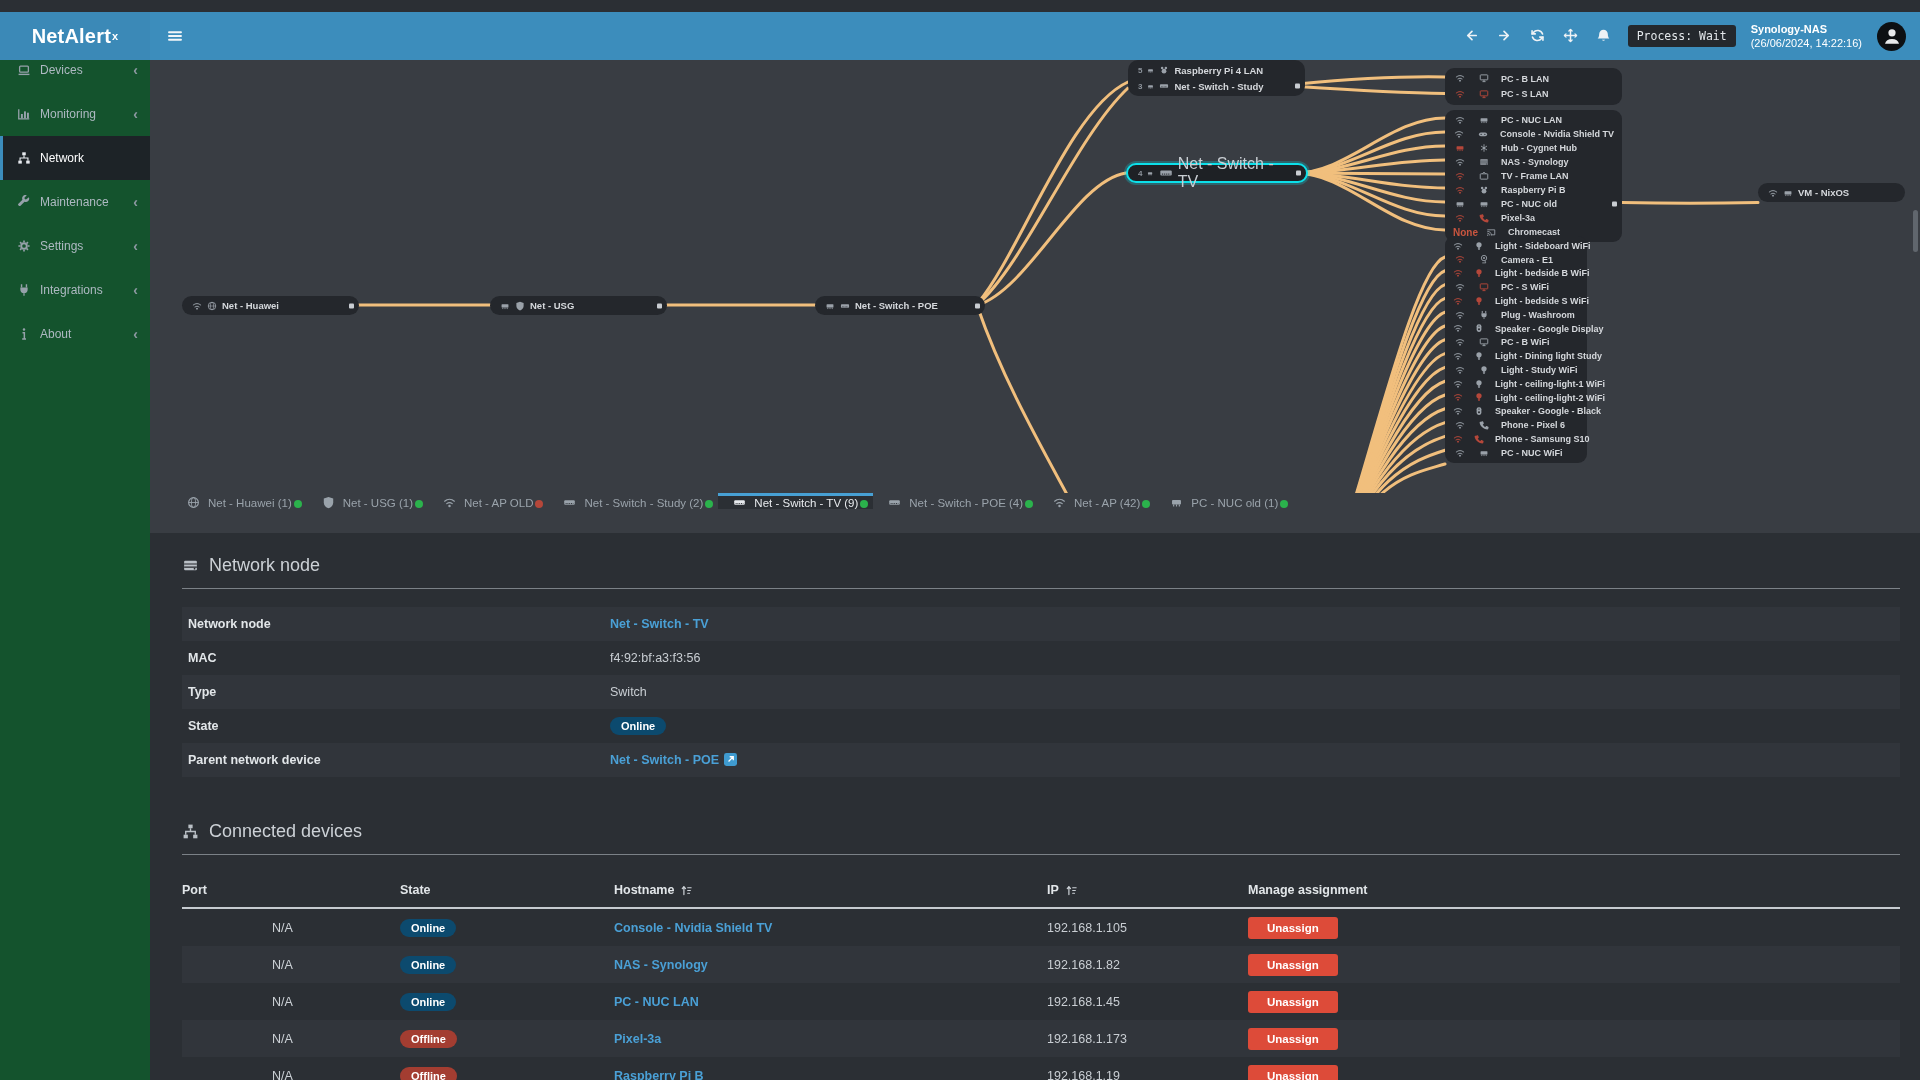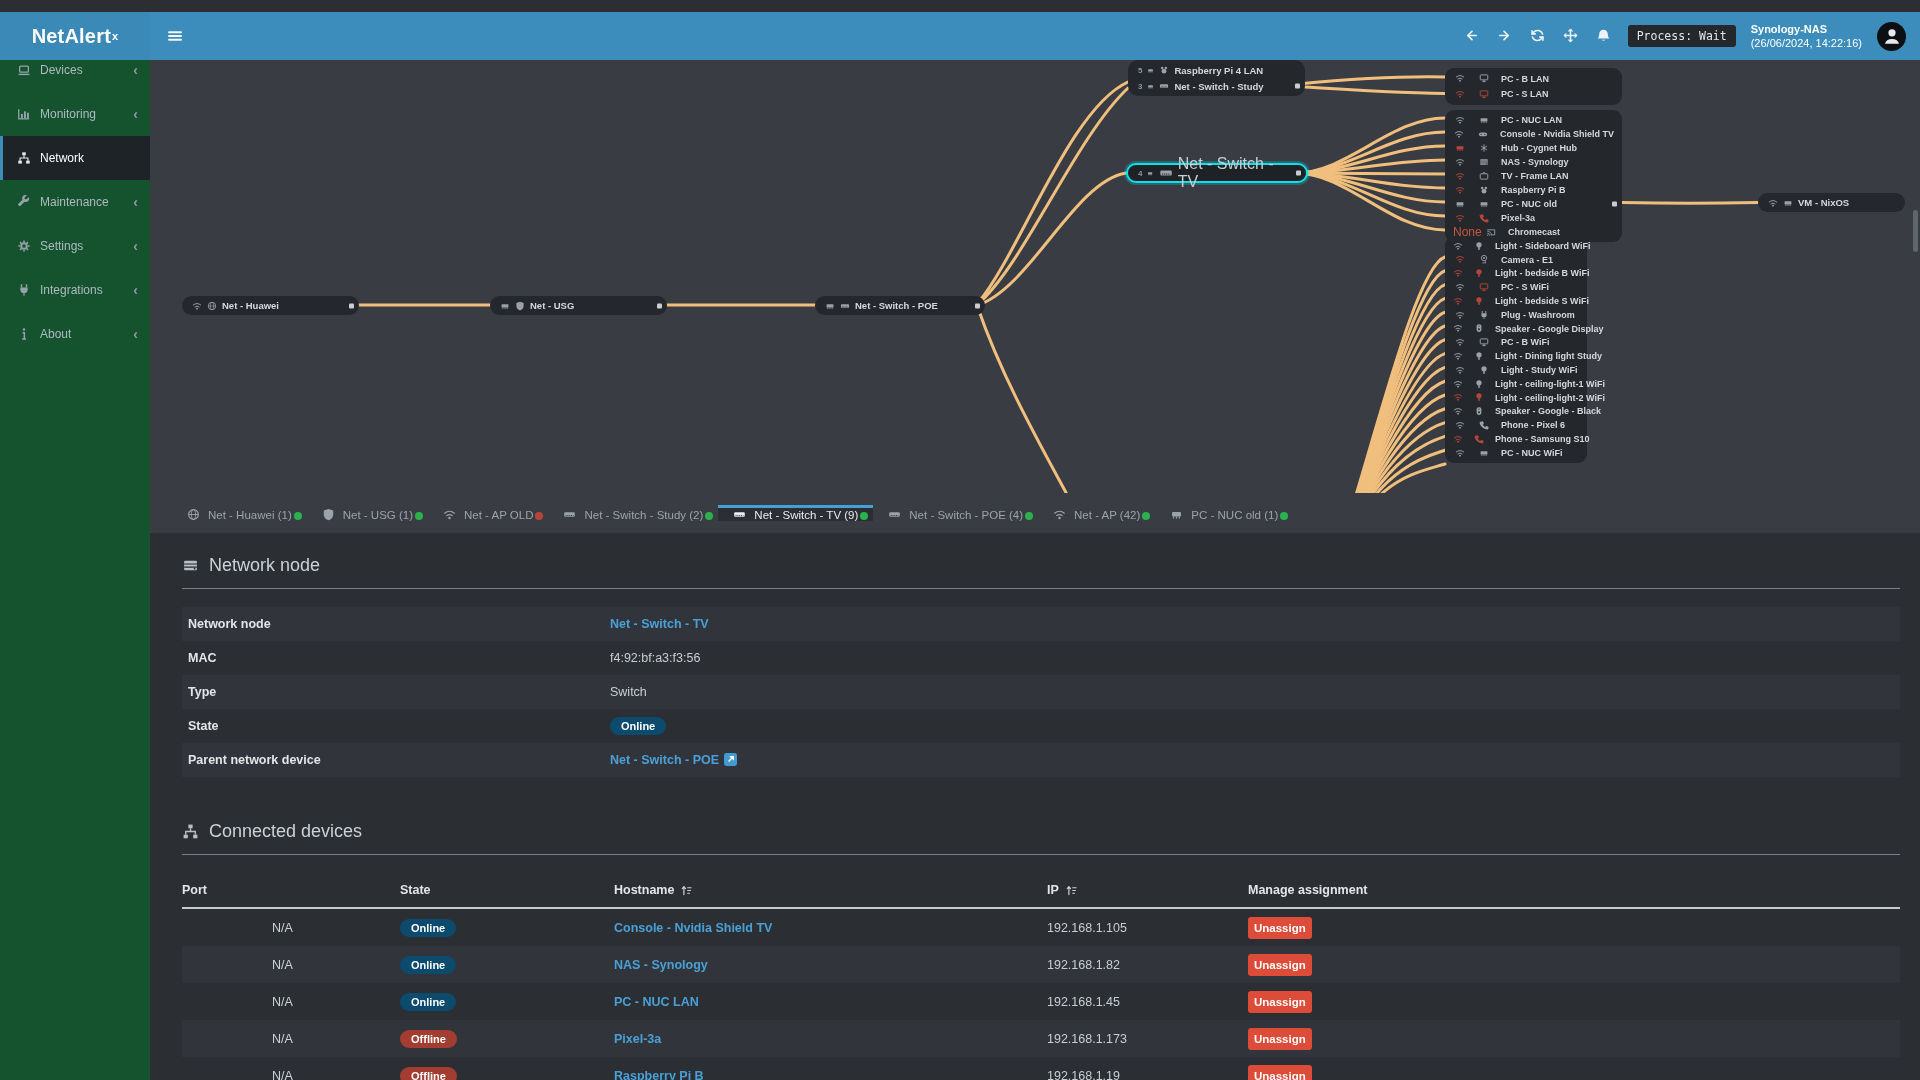--- a/index.html
+++ b/index.html
@@ -399,7 +399,7 @@
     <span>Net - Switch - POE</span>
     <span class="conn-sq"></span>
         </div>
-        <div class="pnode" style="left:1608px;top:145px;width:147px">
+        <div class="pnode" style="left:1608px;top:135px;width:147px">
     <svg class="ic" style="color:#9aa1a9;">
             <use href="#sym-wifi"></use>
           </svg>

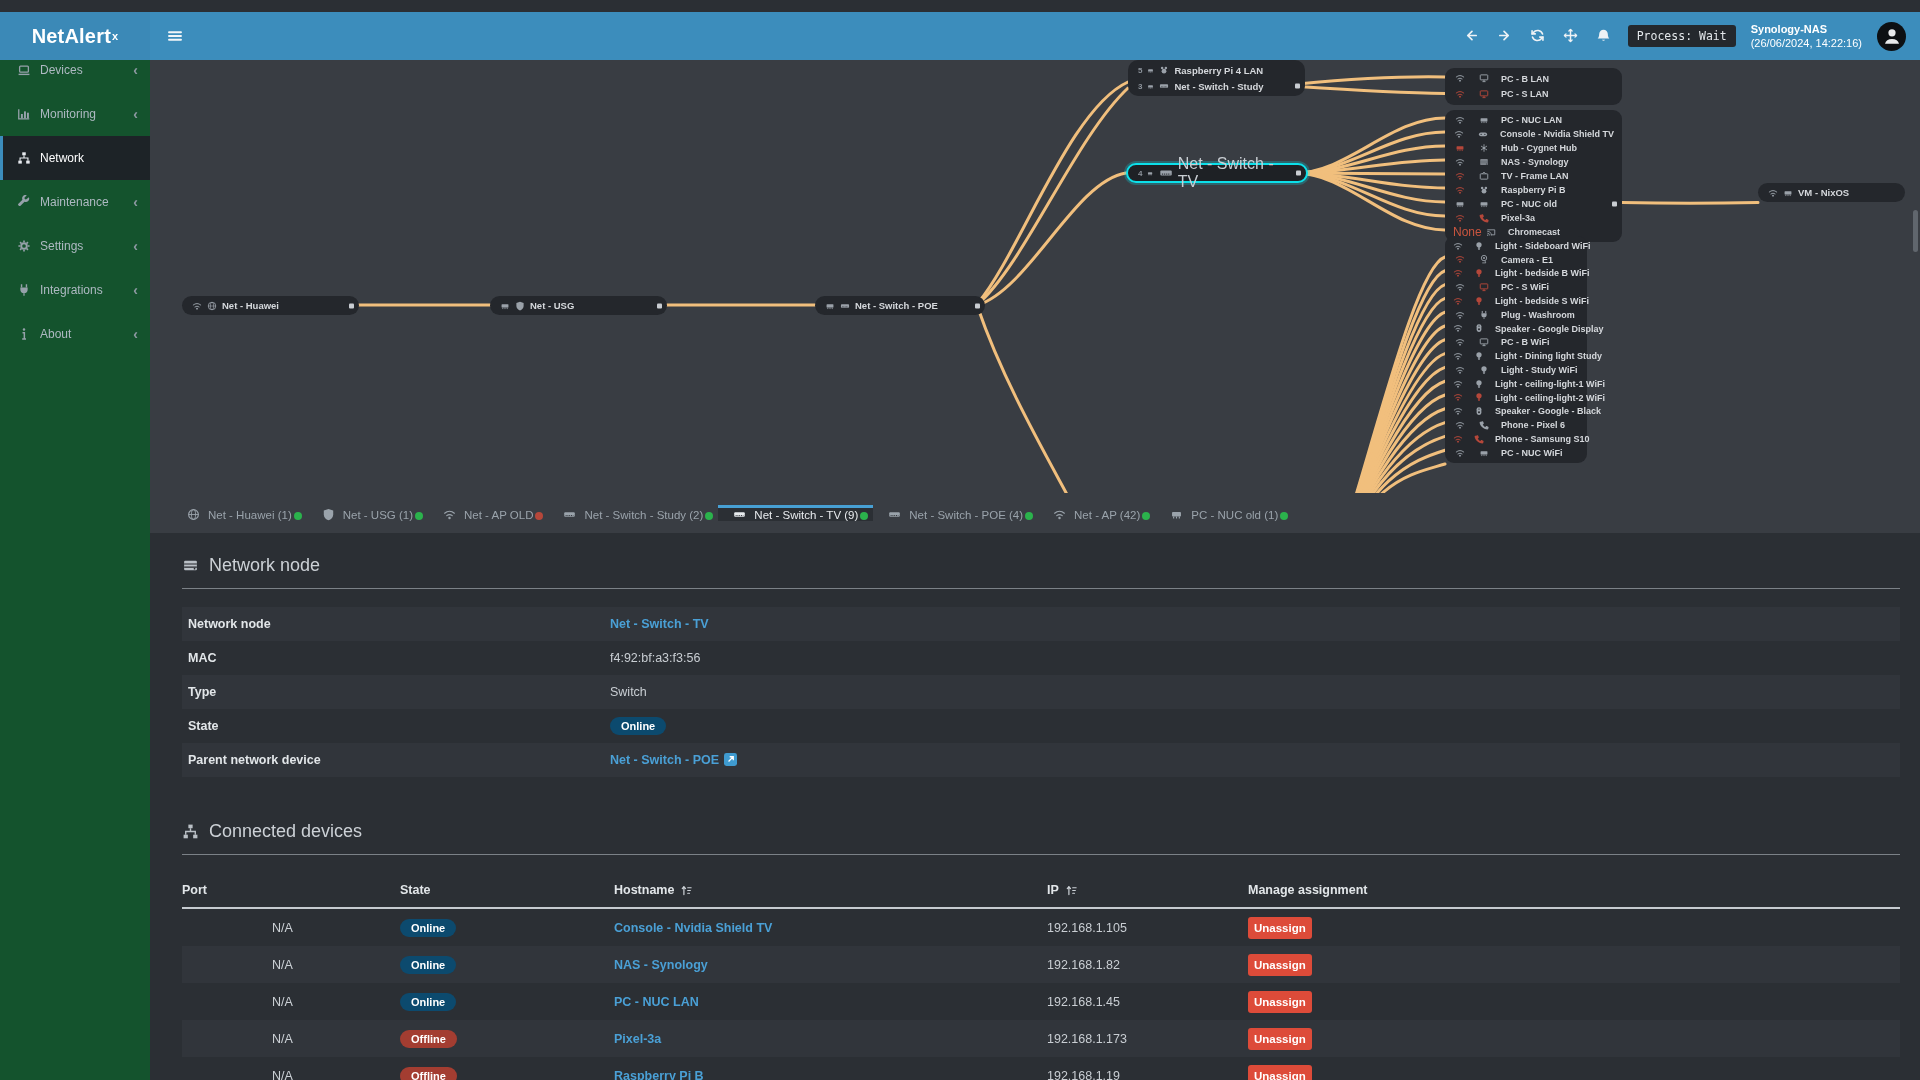--- a/index.html
+++ b/index.html
@@ -53,7 +53,7 @@
   .gbox{position:absolute;background:#24272c;border-radius:9px;padding:3px 0;box-sizing:border-box}
   .grow{display:flex;align-items:center;gap:11px;padding:0 8px;position:relative;font-size:9px;cursor:pointer}
   .grow .ci{width:13px;text-align:center;font-size:10px}
-  .none-txt{font-size:12px;color:#c9553f;font-weight:normal;width:20px}
+  .none-txt{font-size:10px;color:#c9553f;font-weight:bold;width:20px}
   #scrollthumb{position:absolute;left:1913px;top:210px;width:5px;height:42px;background:#60666d;border-radius:3px;z-index:40}
 
   #tabbar{position:absolute;left:0;top:445px;width:1770px;height:40px;display:flex;align-items:center;padding-left:22px;box-sizing:border-box}

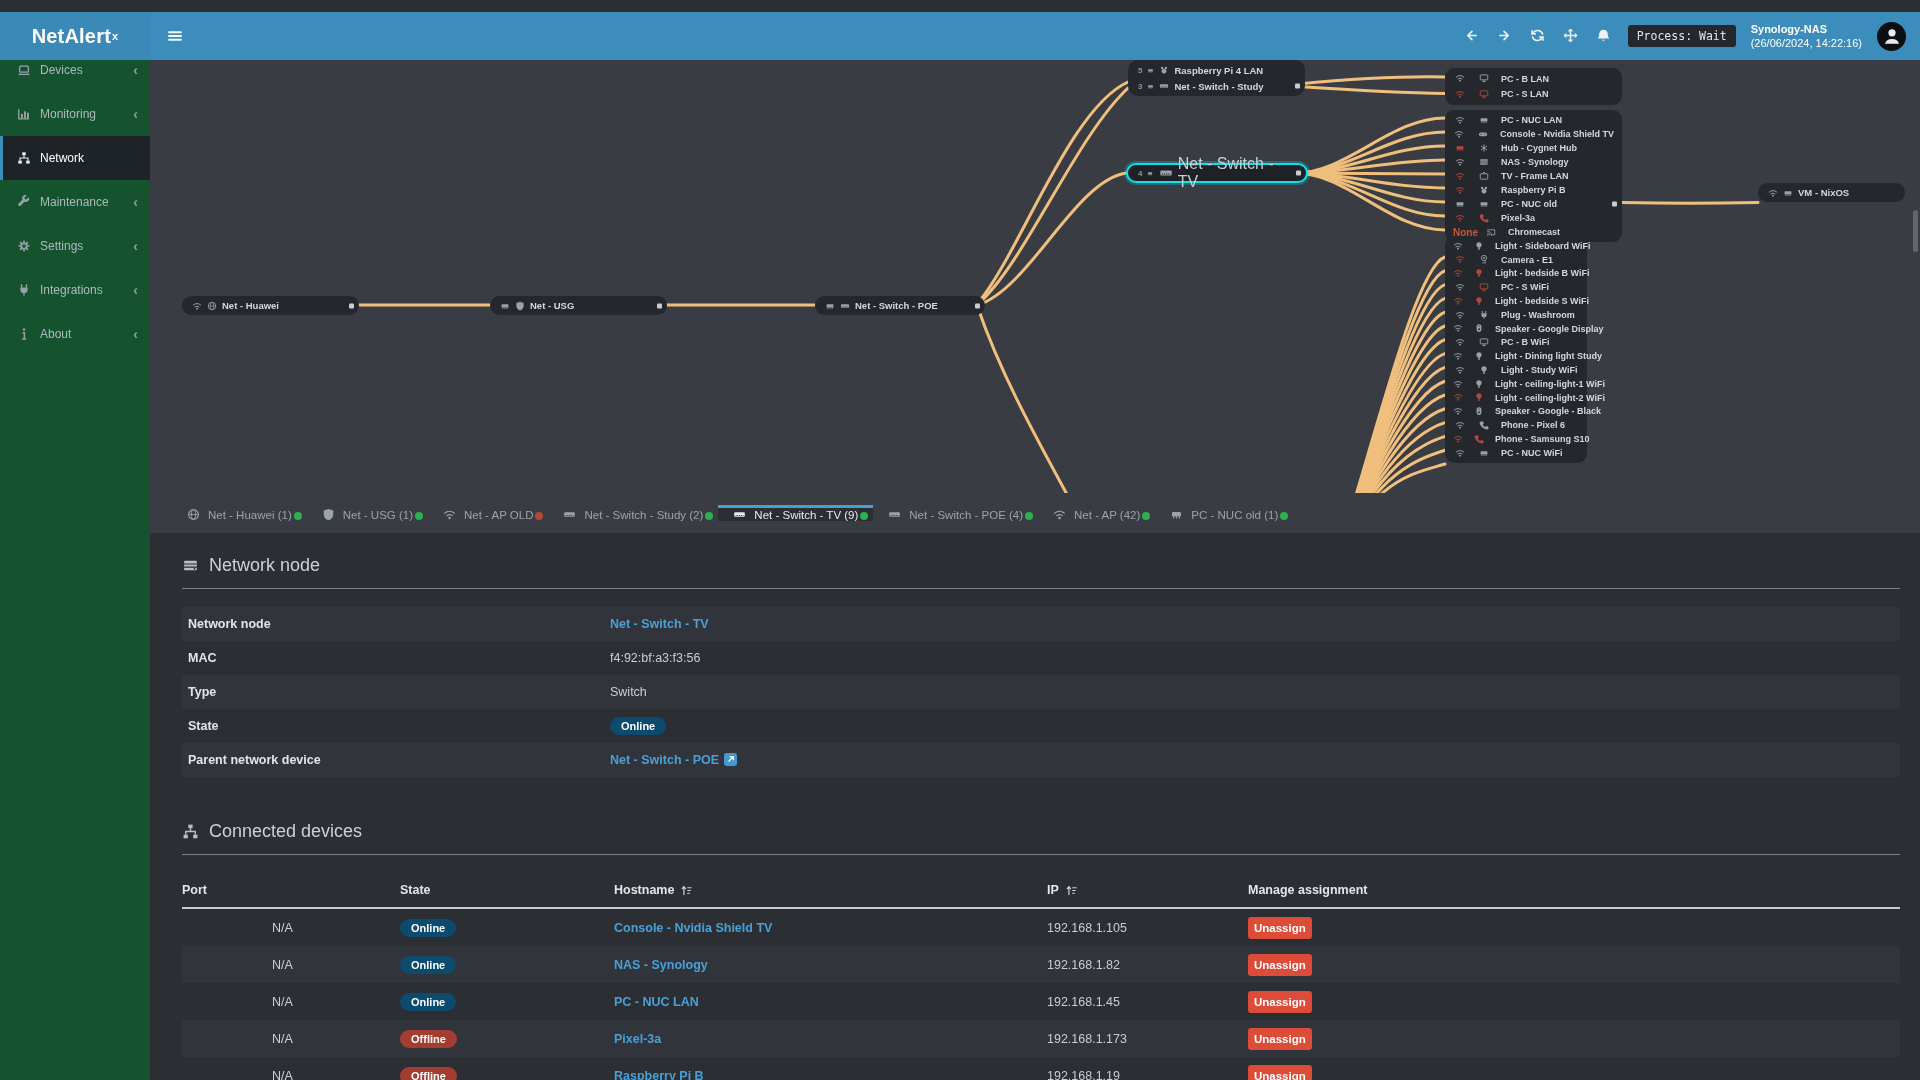--- a/index.html
+++ b/index.html
@@ -56,7 +56,7 @@
   .none-txt{font-size:10px;color:#c9553f;font-weight:bold;width:20px}
   #scrollthumb{position:absolute;left:1913px;top:210px;width:5px;height:42px;background:#60666d;border-radius:3px;z-index:40}
 
-  #tabbar{position:absolute;left:0;top:445px;width:1770px;height:40px;display:flex;align-items:center;padding-left:22px;box-sizing:border-box}
+  #tabbar{position:absolute;left:0;top:445px;width:1770px;height:40px;display:flex;align-items:flex-start;padding-left:22px;box-sizing:border-box}
   .tab{position:relative;display:flex;align-items:center;gap:8px;padding:0 15px;color:#9aa3ab;font-size:11.5px;
        border-top:3px solid transparent;box-sizing:border-box;cursor:pointer;white-space:nowrap}
   .tab .ic{font-size:13px}

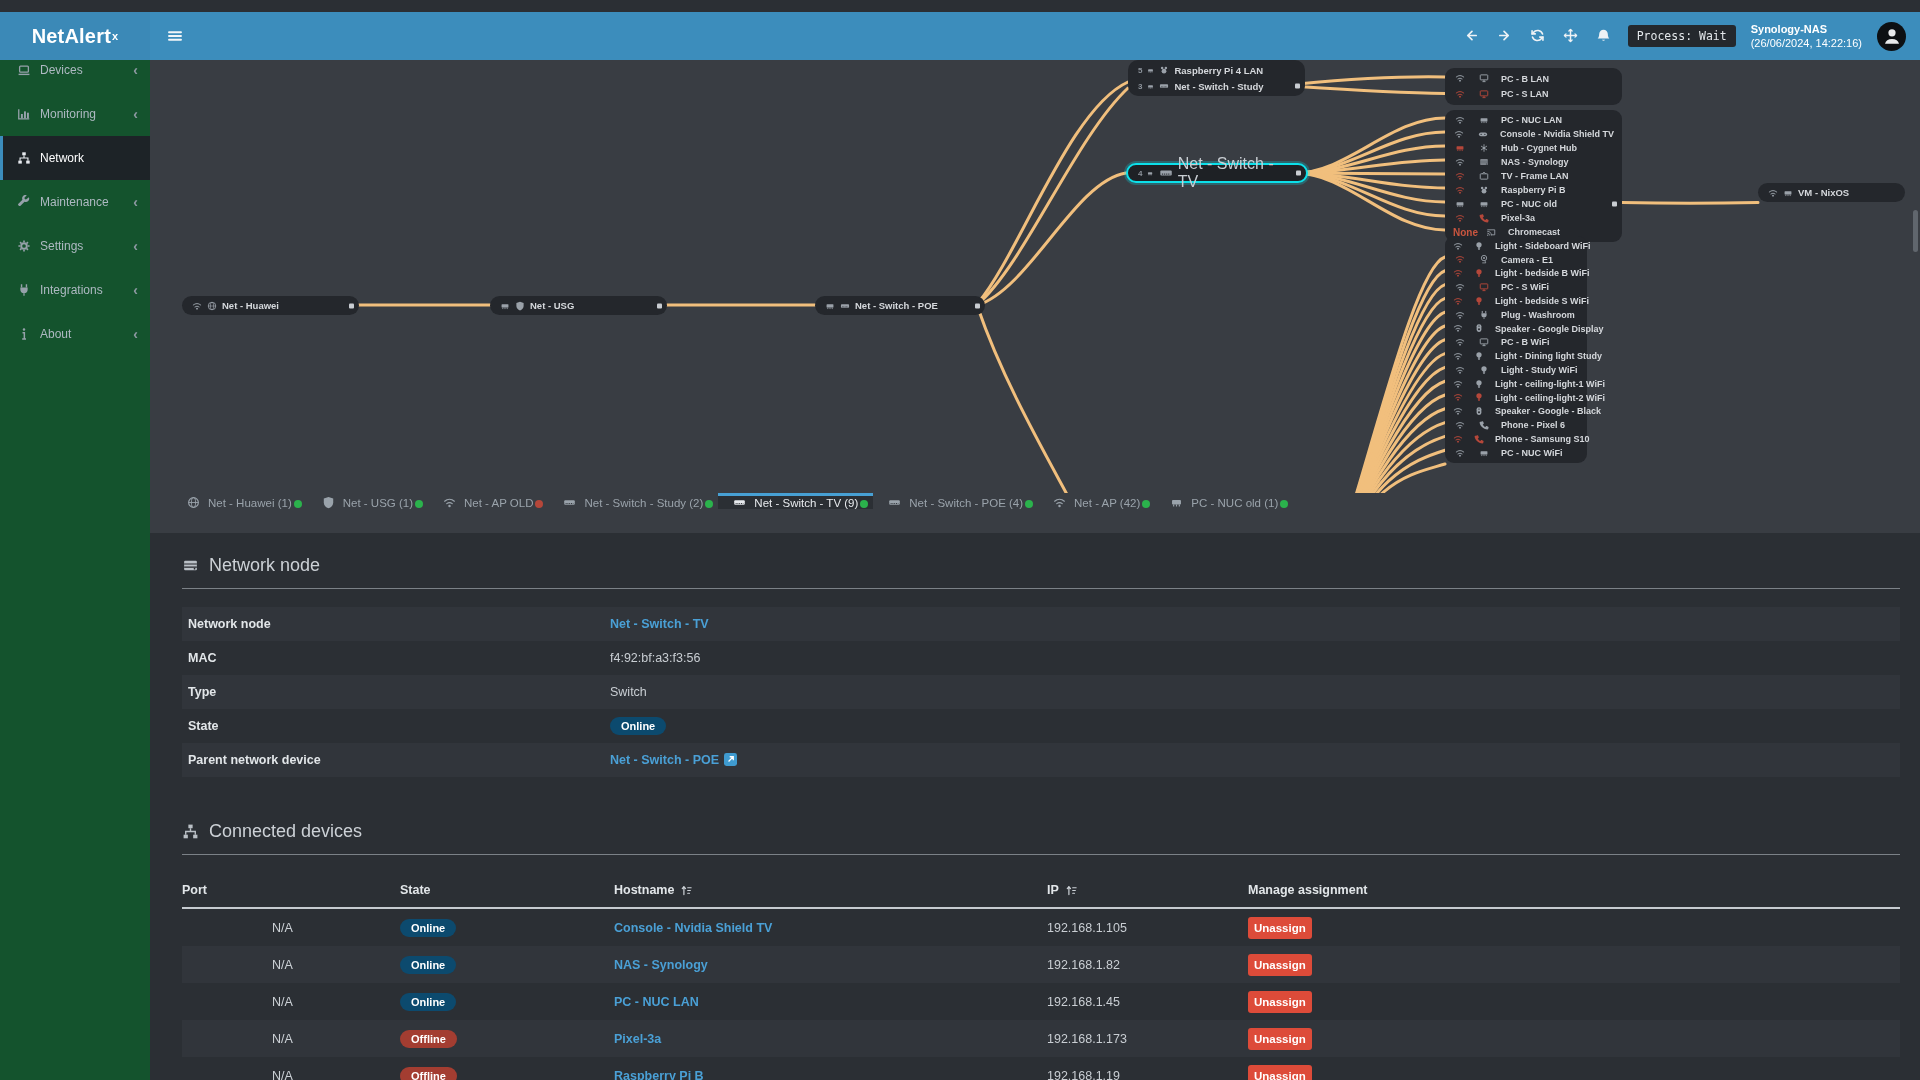--- a/index.html
+++ b/index.html
@@ -86,7 +86,7 @@
   .drow .port-v{padding-left:90px;color:#ccd1d6}
   .ext{width:13px;height:13px;display:inline-block;vertical-align:-2px;margin-left:5px}
   .btn-danger{background:#dd4b39;color:#fff;border:none;border-radius:3px;font-size:11.5px;font-weight:bold;
-              padding:5px 6px;font-family:inherit;cursor:pointer}
+              padding:5px 19px;font-family:inherit;cursor:pointer}
 </style>
 </head>
 <body>

